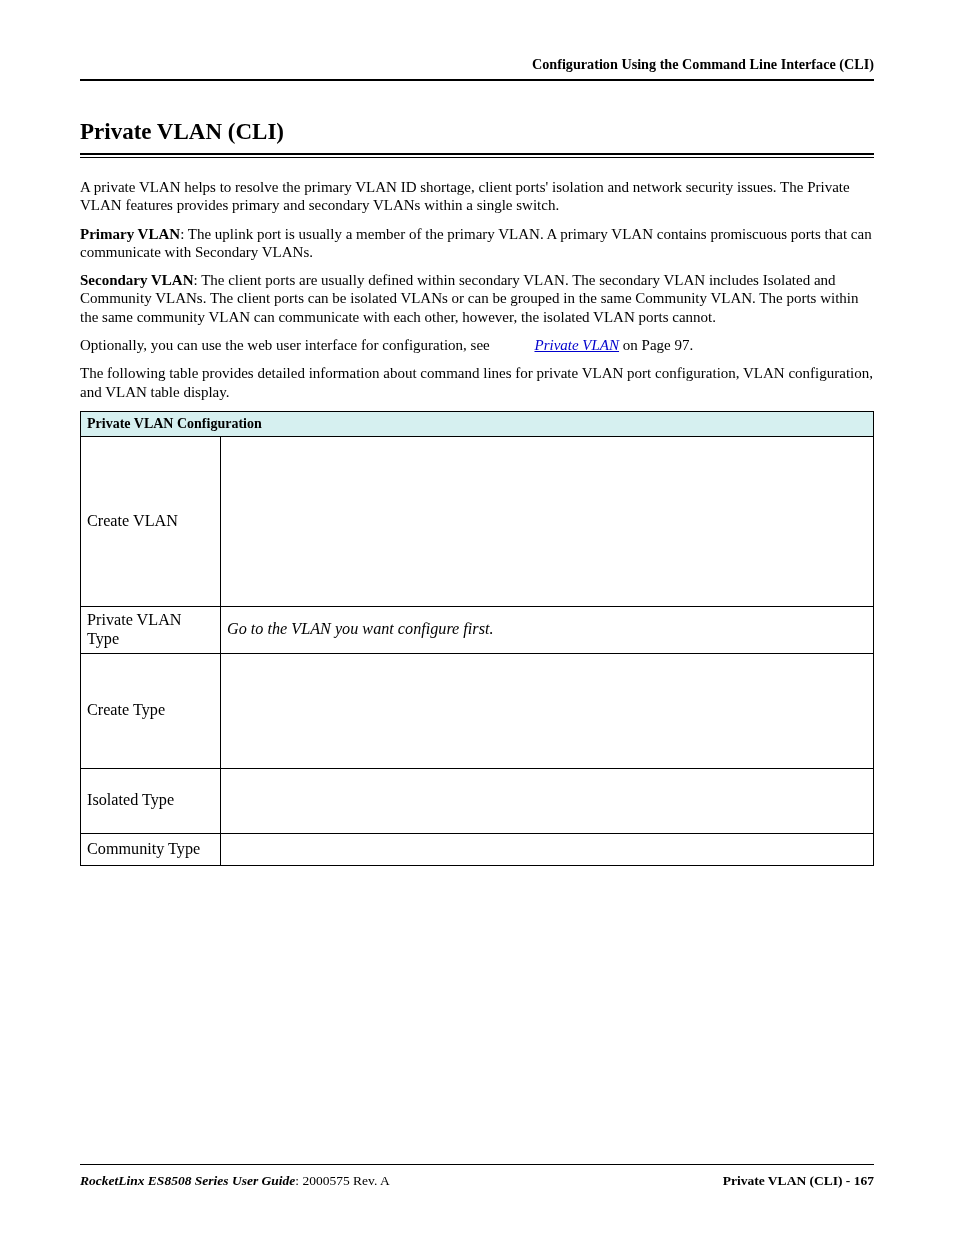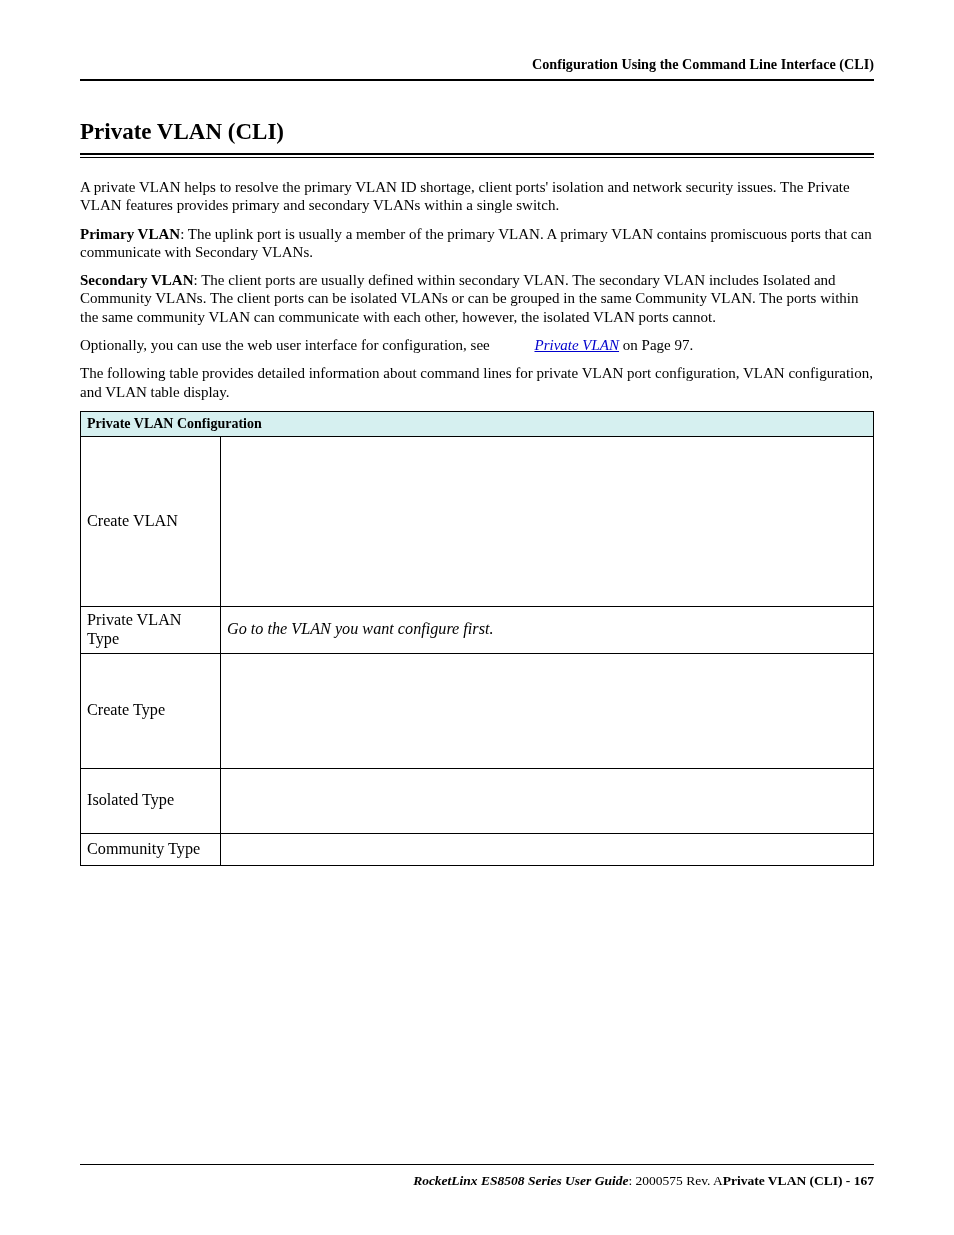--- a/index.html
+++ b/index.html
@@ -19,7 +19,7 @@
   .italic { font-style: italic; margin-left: 24px; }
   .footer { position: absolute; left: 80px; right: 80px; bottom: 46px; }
   .footer-line { border-top: 1.5px solid #000; margin-bottom: 8px; }
-  .footer-row { display: flex; justify-content: flex-end; font-size: 13.5px; font-family: "Times New Roman", Times, serif; }
+  .footer-row { display: flex; justify-content: space-between; font-size: 13.5px; font-family: "Times New Roman", Times, serif; }
   .footer-left .fi { font-style: italic; font-weight: bold; }
   .footer-right { font-weight: bold; }
   col.c1 { width: 140px; }

